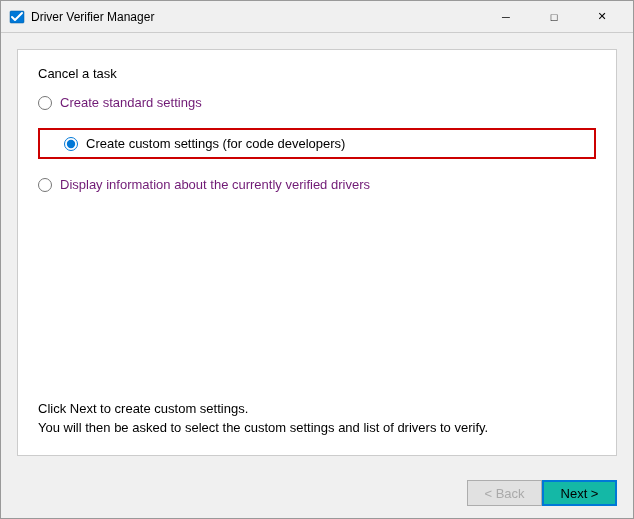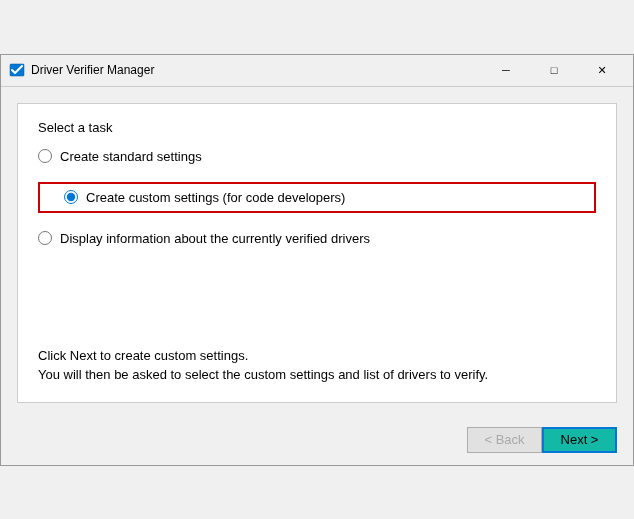--- a/index.html
+++ b/index.html
@@ -16,7 +16,7 @@
     }
     .window {
       width: 634px;
-      height: 412px;
+      height: 519px;
       background: #f0f0f0;
       border: 1px solid #999;
       display: flex;

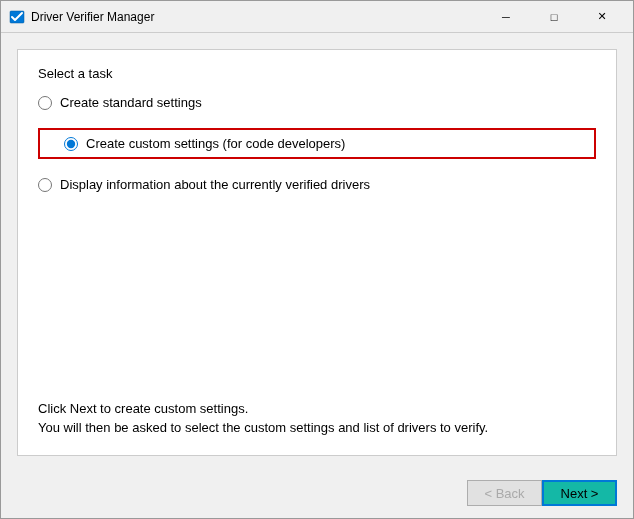--- a/index.html
+++ b/index.html
@@ -169,7 +169,7 @@
 
   <div class="content">
     <div class="task-section">
-      <div class="section-label">Select a task</div>
+      <div class="section-label">Cancel a task</div>
 
       <div class="radio-item">
         <input type="radio" name="task" id="opt1" style="">

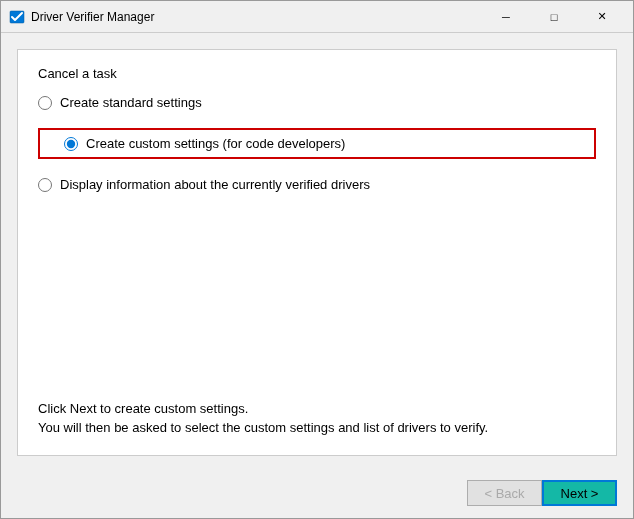--- a/index.html
+++ b/index.html
@@ -92,7 +92,7 @@
     }
     .radio-label {
       font-size: 13px;
-      color: #000000;
+      color: #701a75;
       cursor: pointer;
     }
     .highlighted-option {

